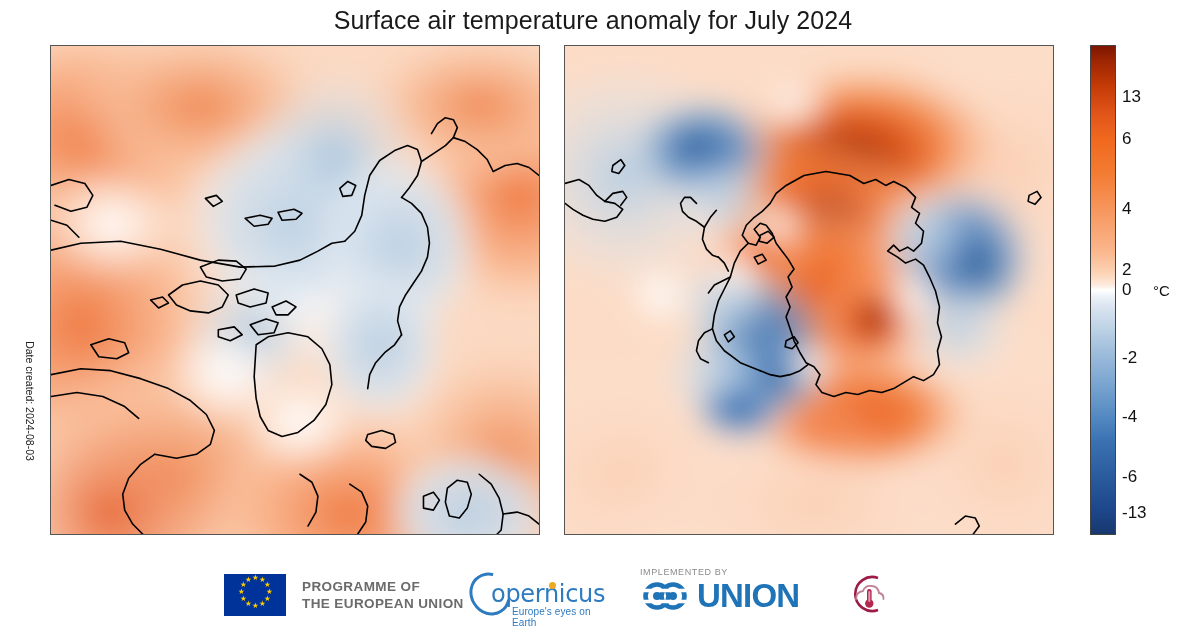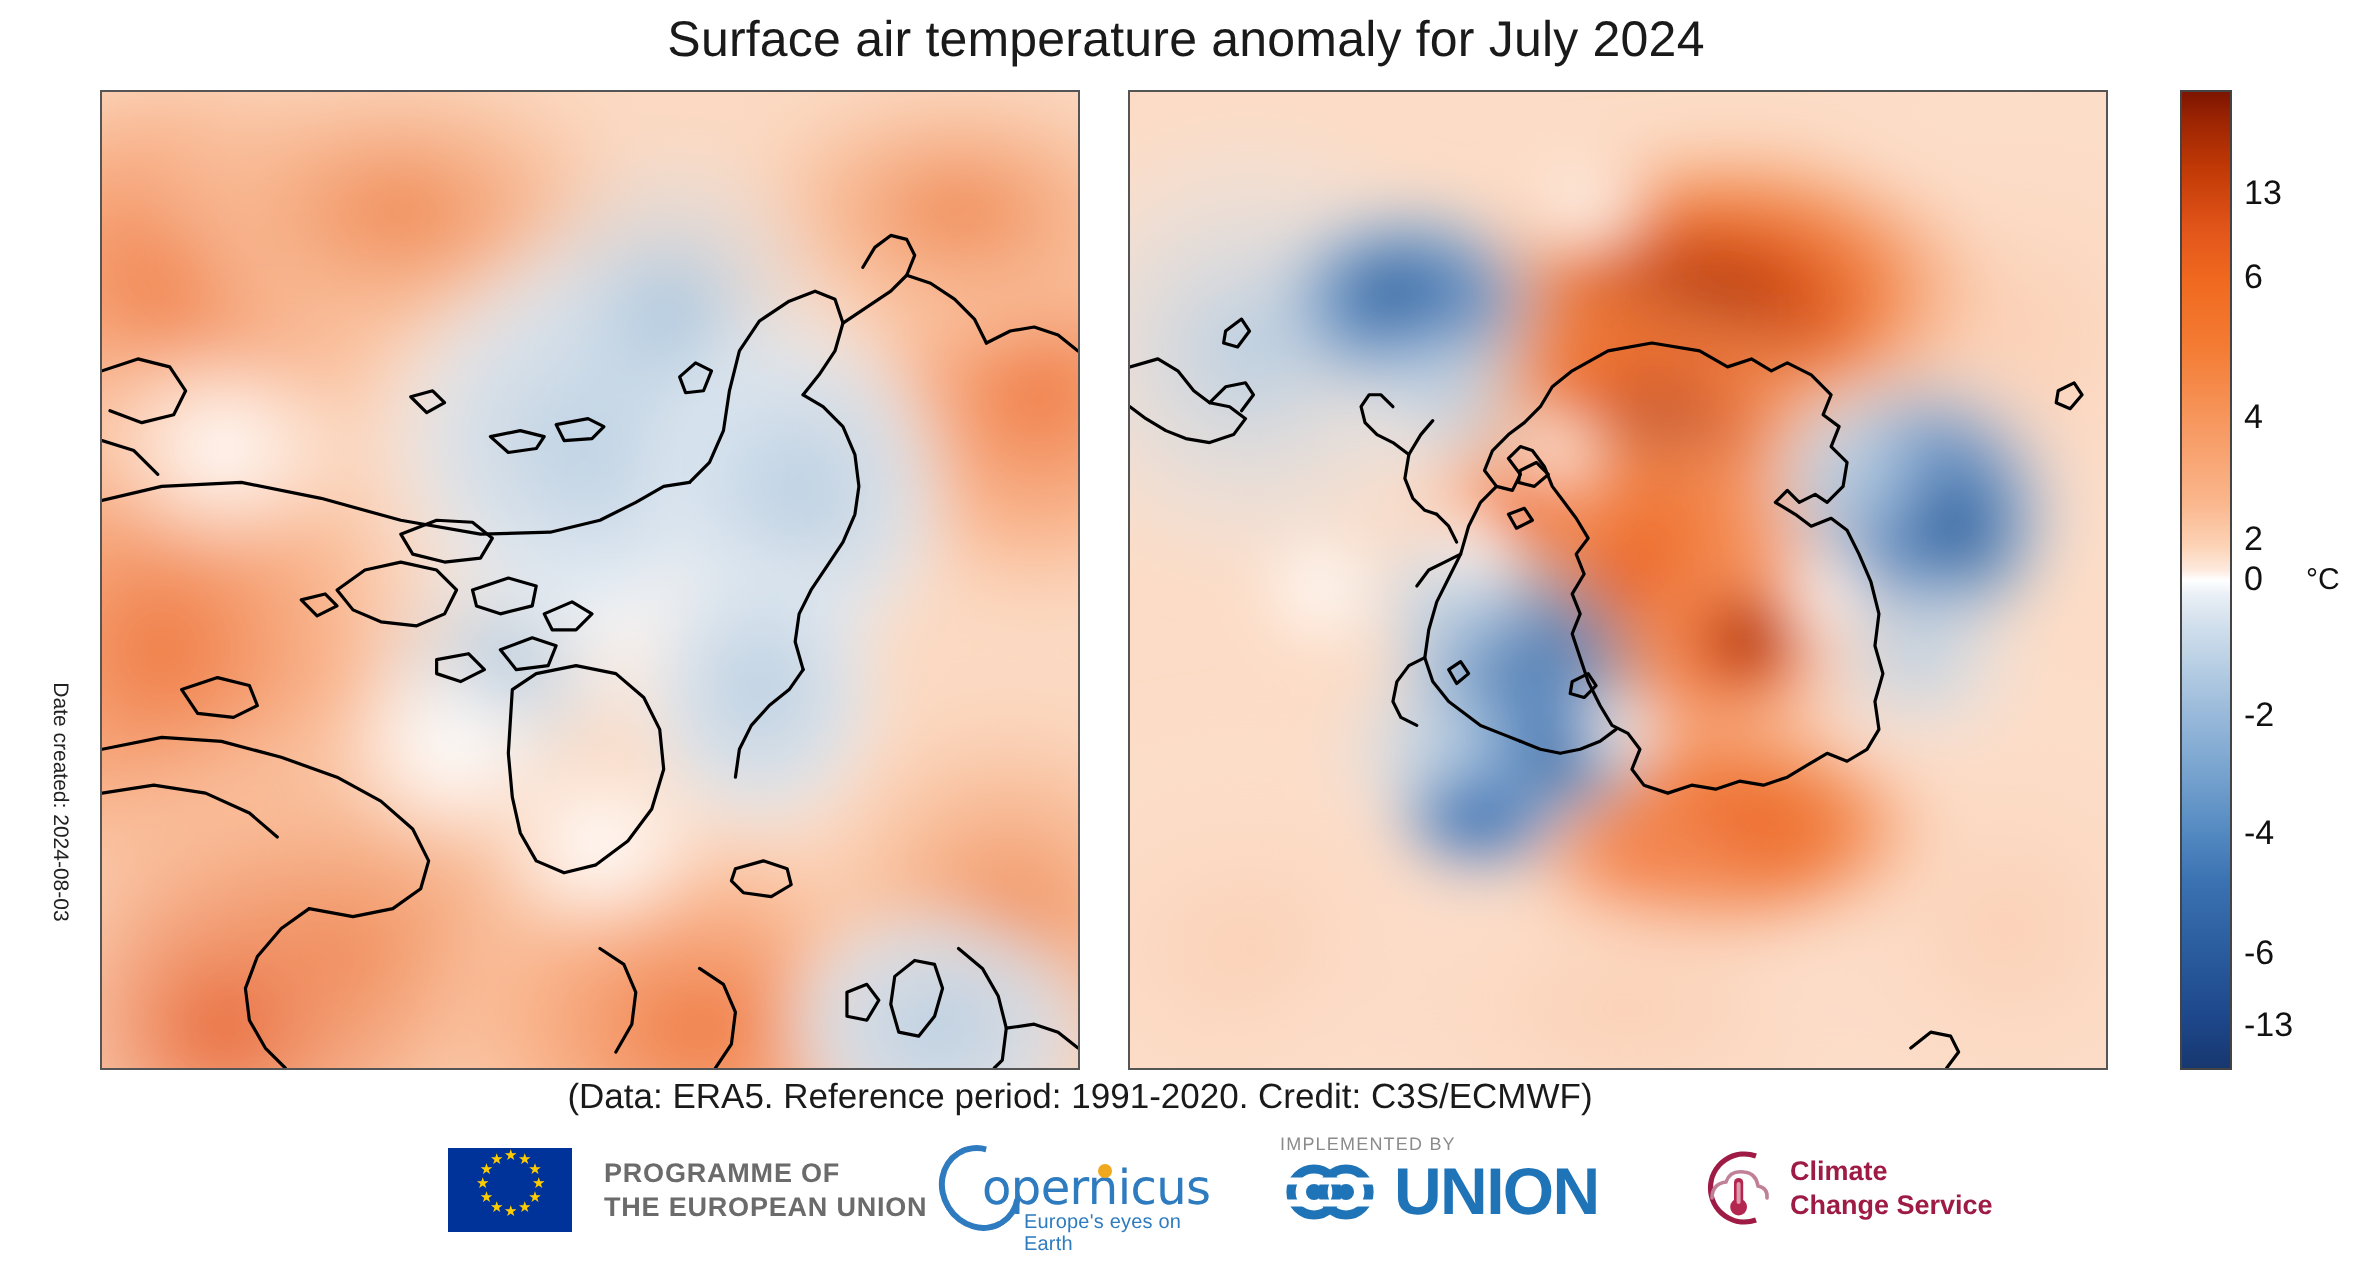--- a/index.html
+++ b/index.html
@@ -367,7 +367,6 @@
     <div class="cb-unit" style="top:245px;">°C</div>
   </div>
 
-  <div class="caption">(Data: ERA5.  Reference period: 1991-2020.  Credit: C3S/ECMWF)</div>
 
   <div class="footer">
 

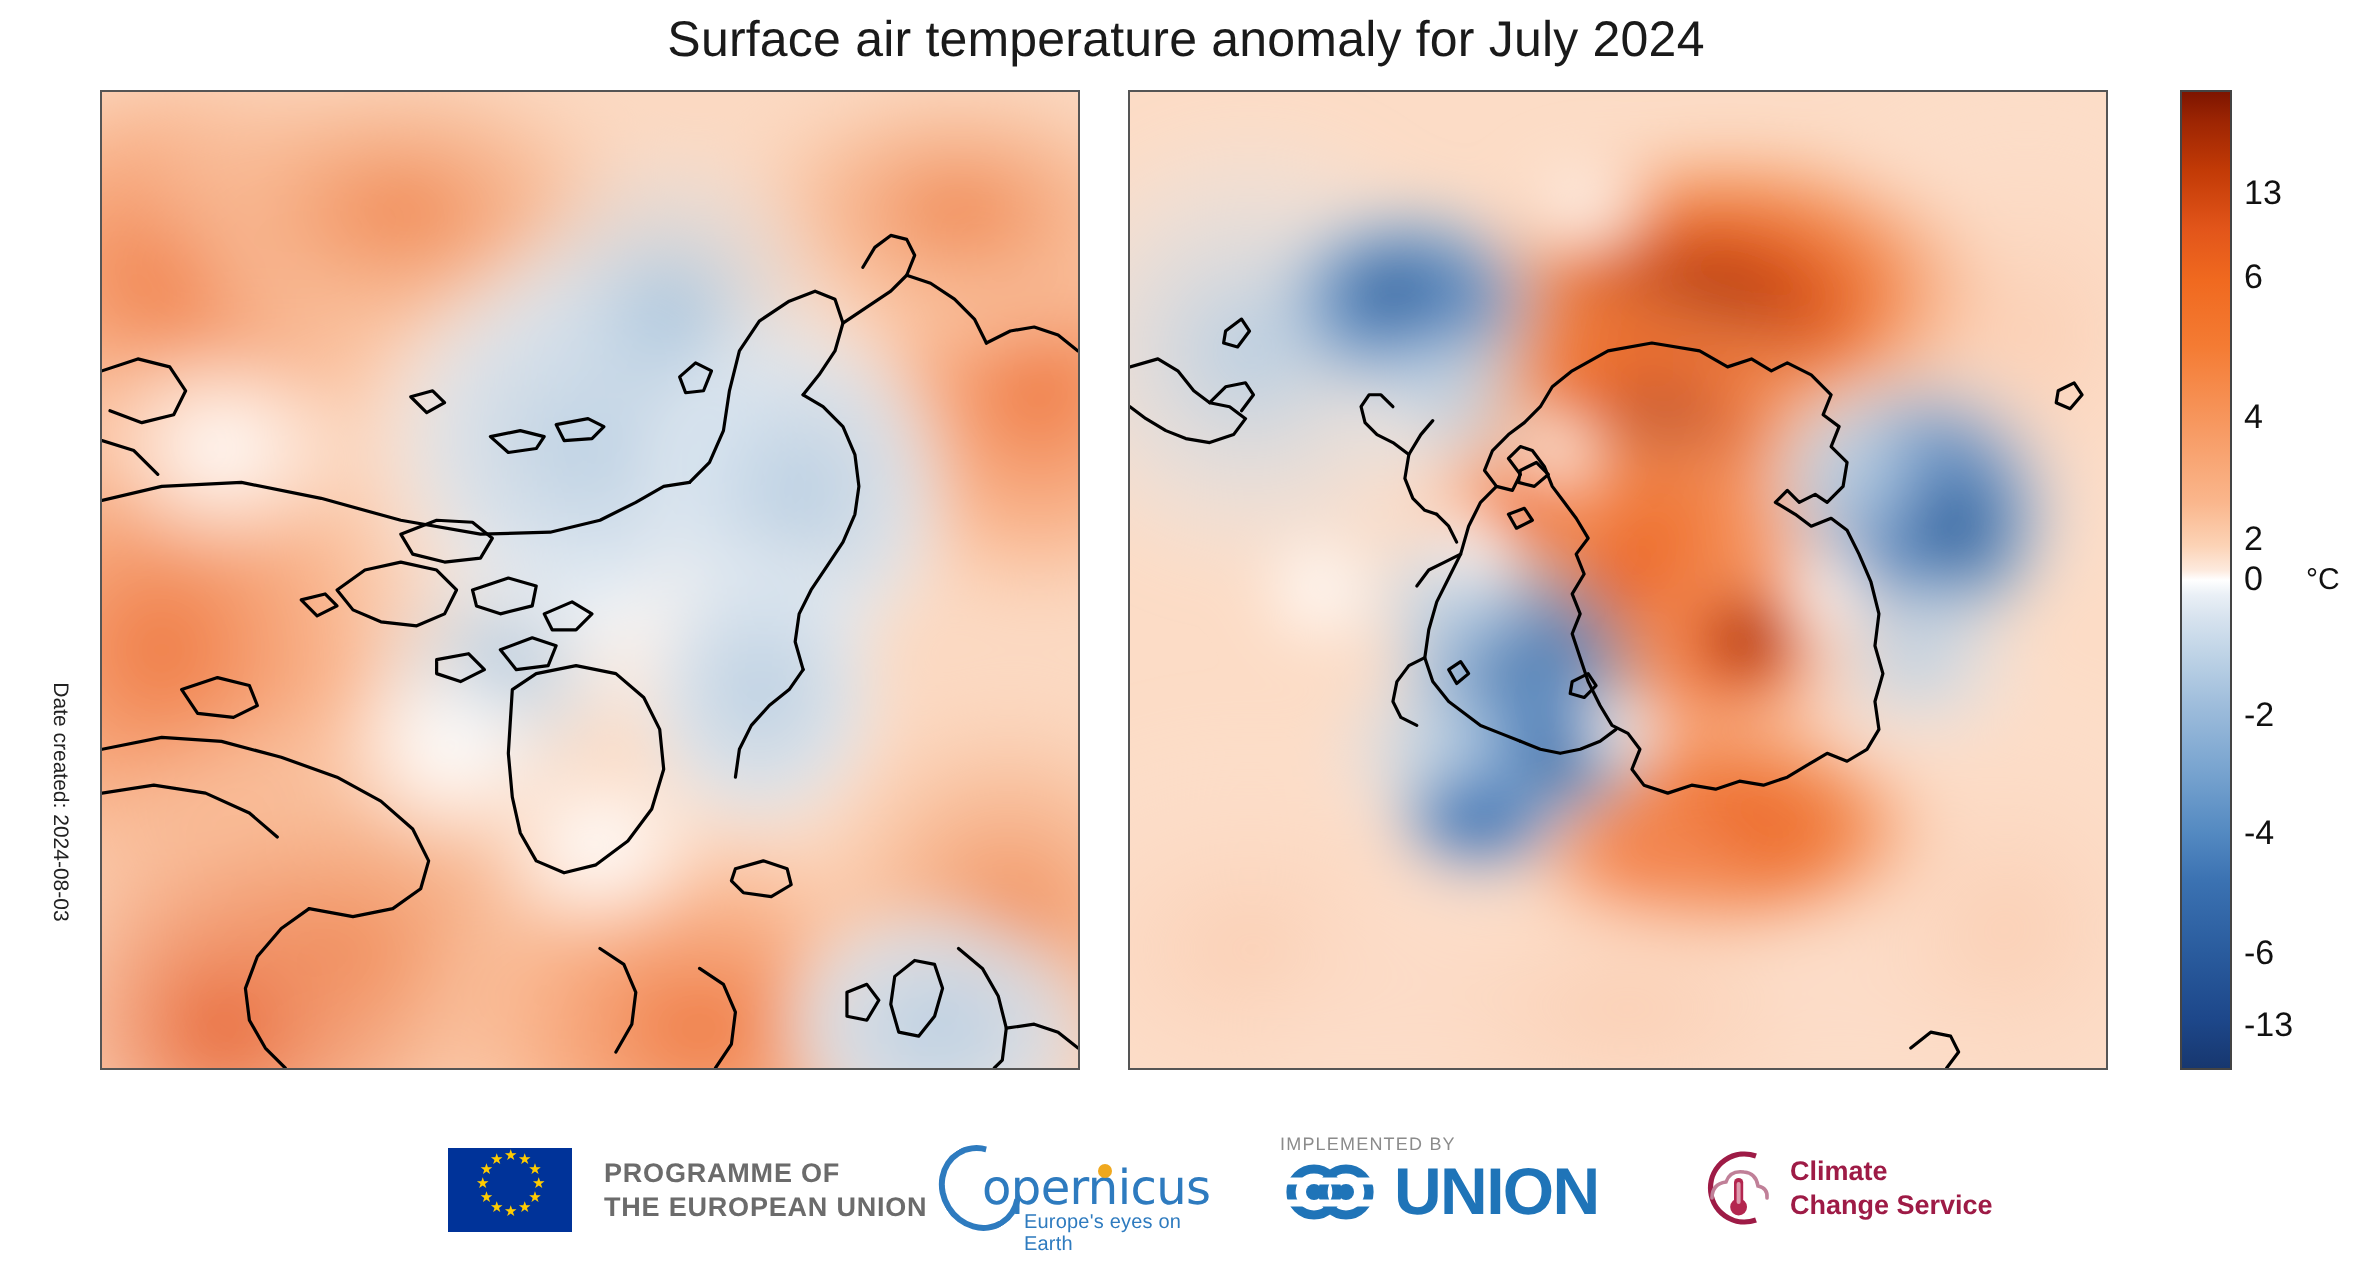--- a/index.html
+++ b/index.html
@@ -431,10 +431,6 @@
         <circle cx="24.3" cy="30.5" r="4.2" fill="#b3264f"></circle>
         <rect x="23.3" y="18" width="2" height="11" rx="1" fill="#ffffff" opacity=".55"></rect>
       </svg>
-      <div class="c3s-text">
-        <div>Climate</div>
-        <div>Change Service</div>
-      </div>
     </div>
 
   </div>

